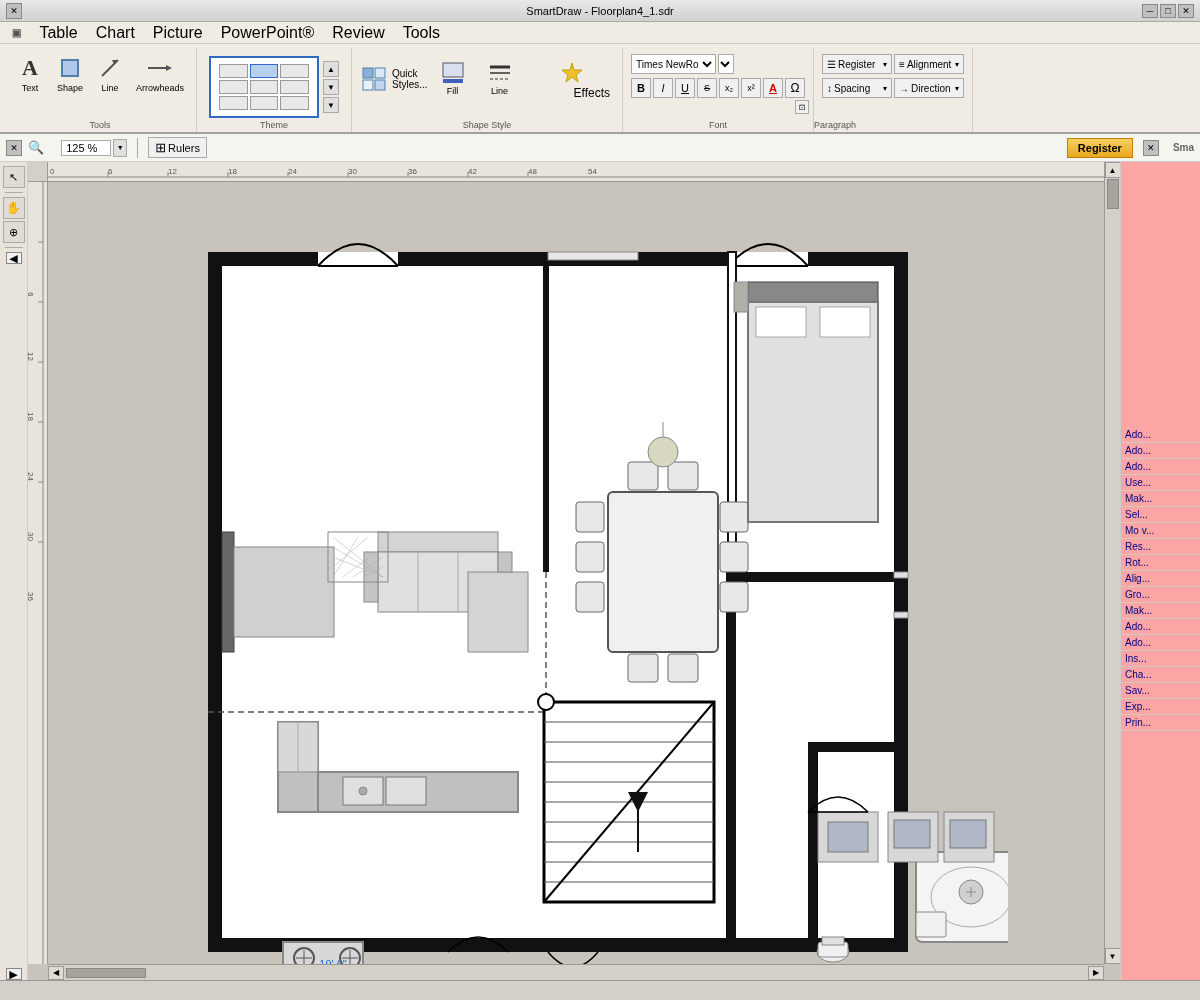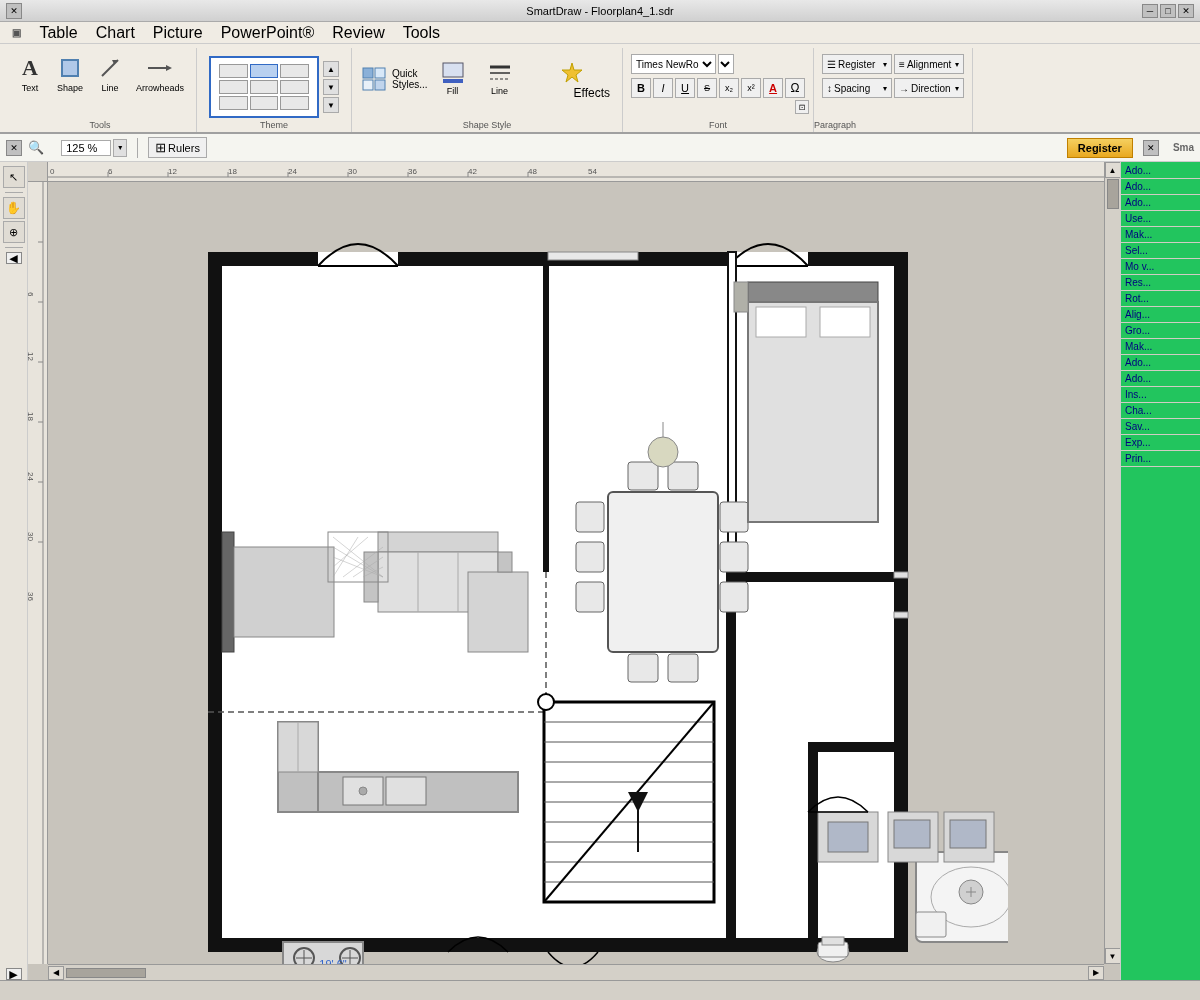--- a/index.html
+++ b/index.html
@@ -312,12 +312,13 @@
     
     #right-panel {
       width: 80px;
-      background: #22c55e;
+      background: #fca5a5;
       border-left: 1px solid #ccc;
       display: flex;
       flex-direction: column;
-      padding-top: 1px;
+      padding-top: 16px;
       overflow: hidden;
+      justify-content: center;
     }
     .right-panel-item {
       padding: 2px 4px;

